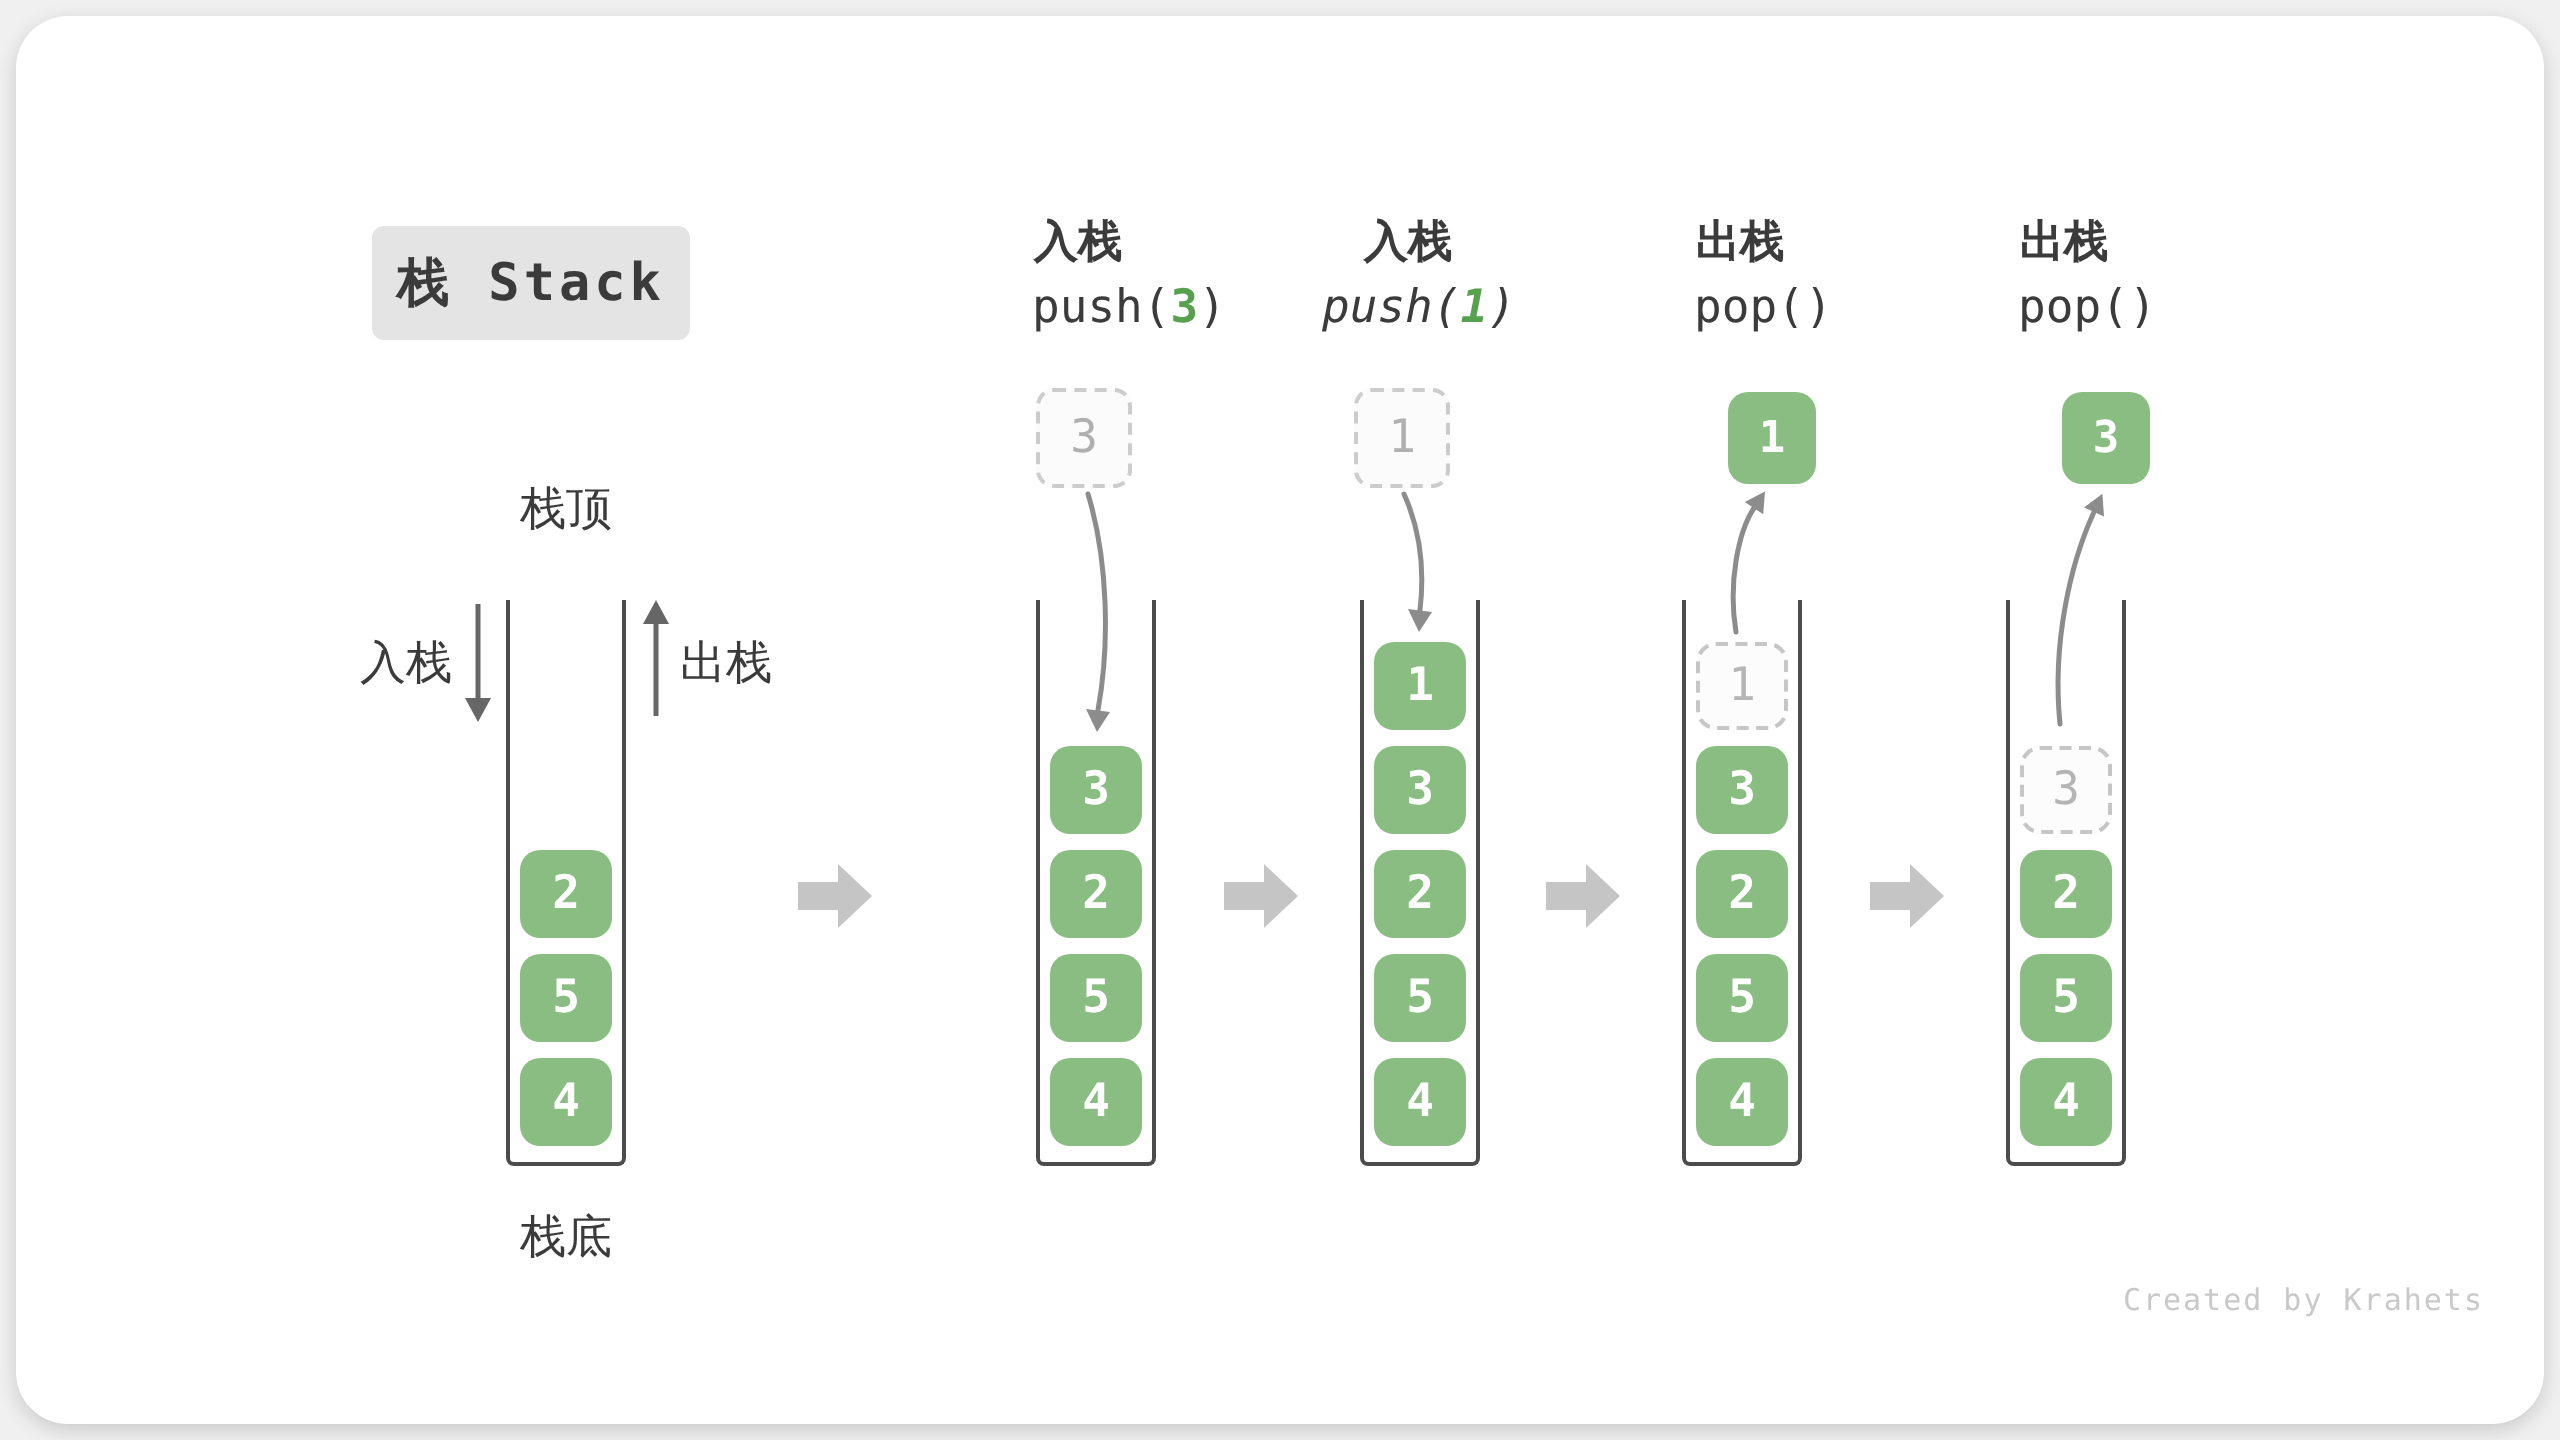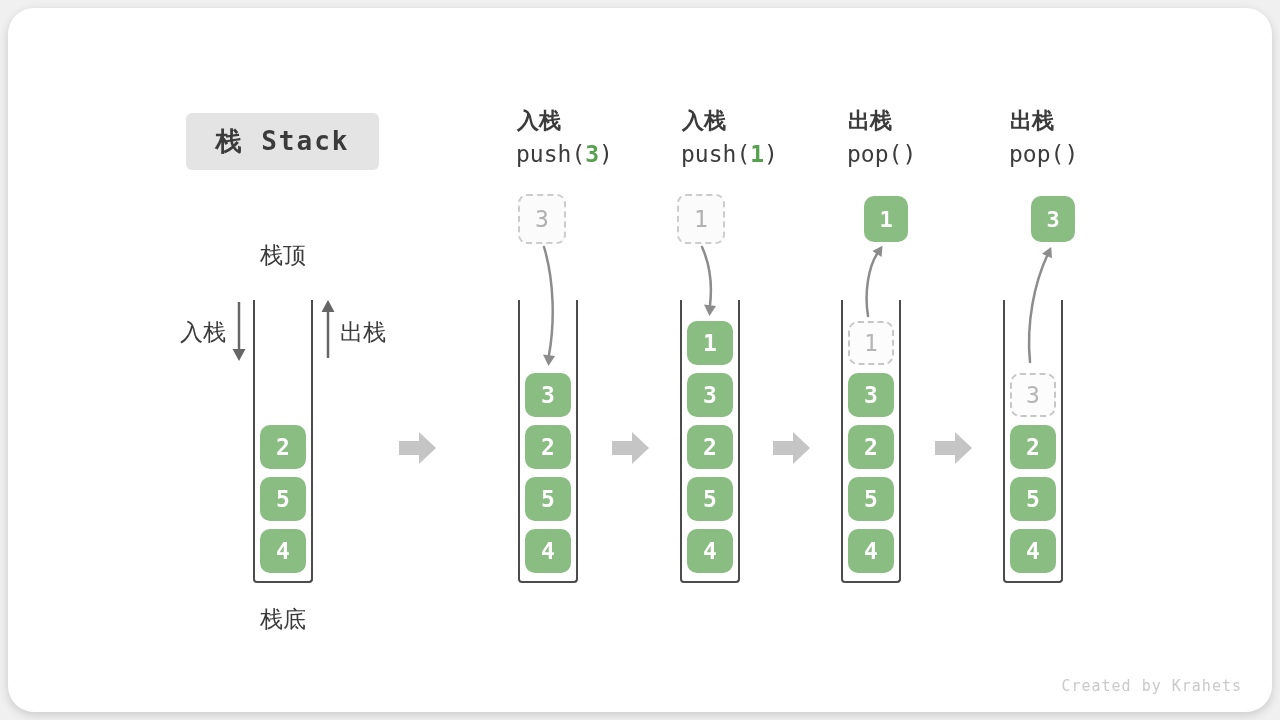--- a/index.html
+++ b/index.html
@@ -16,7 +16,7 @@
   }
   .abs{position:absolute;}
   .title-box{
-    left:186px;top:113px;width:193px;height:57px;
+    left:186px;top:113px;width:159px;height:57px;
     background:#e4e4e4;border-radius:6px;
     display:flex;align-items:center;justify-content:center;
     font-family:"DejaVu Sans Mono","Liberation Mono",monospace;

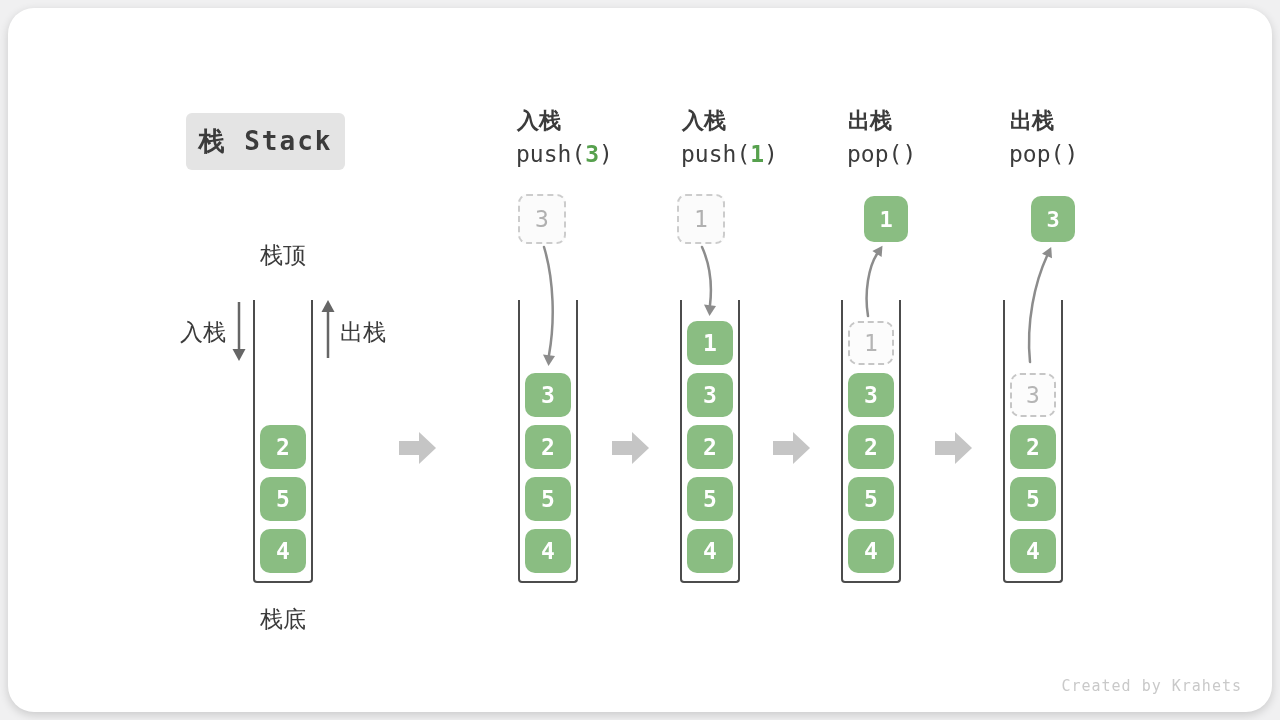--- a/index.html
+++ b/index.html
@@ -88,7 +88,7 @@
 <div class="abs col-code" style="left:516px;top:141px;"><span>push(</span><span class="arg">3</span><span>)</span></div>
 
 <div class="abs col-op" style="left:682px;top:106px;">入栈</div>
-<div class="abs col-code" style="left:681px;top:141px;"><span>push(</span><span class="arg">1</span><span>)</span></div>
+<div class="abs col-code" style="left:661px;top:141px;font-style:italic;"><span>push(</span><span class="arg">1</span><span>)</span></div>
 
 <div class="abs col-op" style="left:848px;top:106px;">出栈</div>
 <div class="abs col-code" style="left:847px;top:141px;"><span>pop()</span></div>

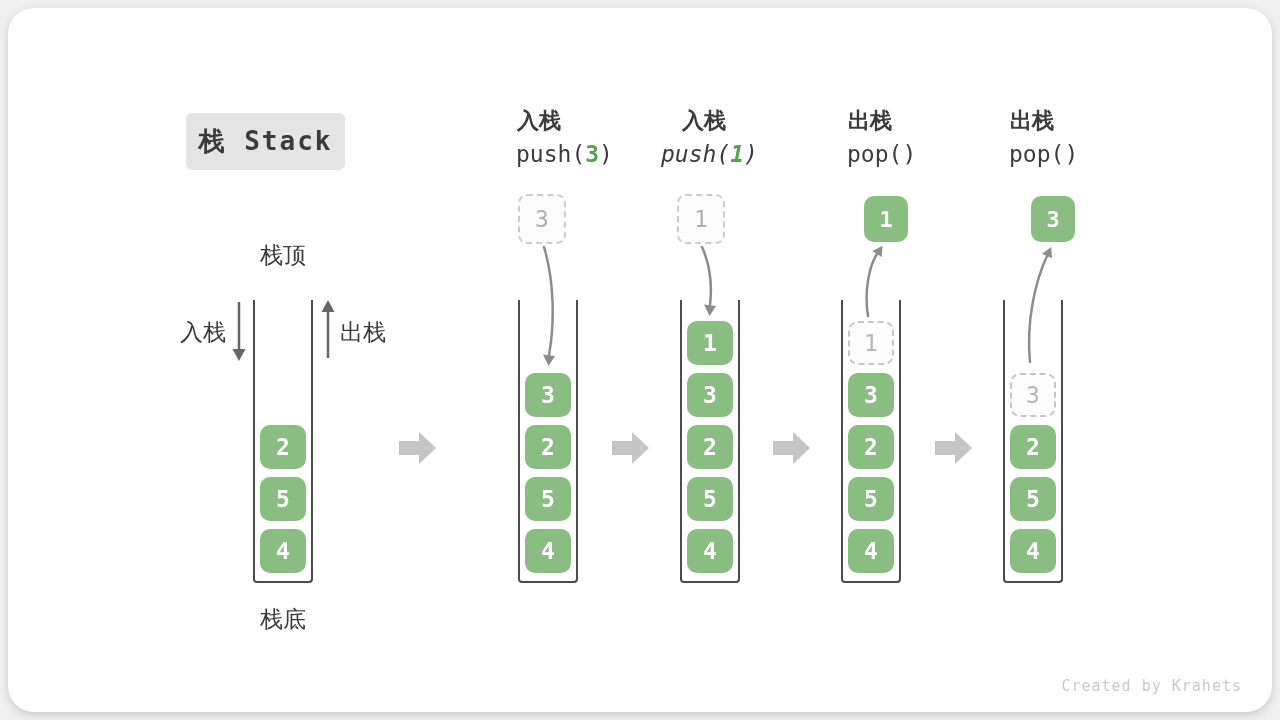--- a/index.html
+++ b/index.html
@@ -171,6 +171,6 @@
   <polygon fill="#c5c5c5" points="935,441 955,441 955,432 972,448 955,464 955,455 935,455"></polygon>
 </svg>
 
-<div class="abs footer" style="right:38px;top:677px;">Created by Krahets</div>
+<div class="abs footer" style="right:38px;top:641px;">Created by Krahets</div>
 
 </body></html>

